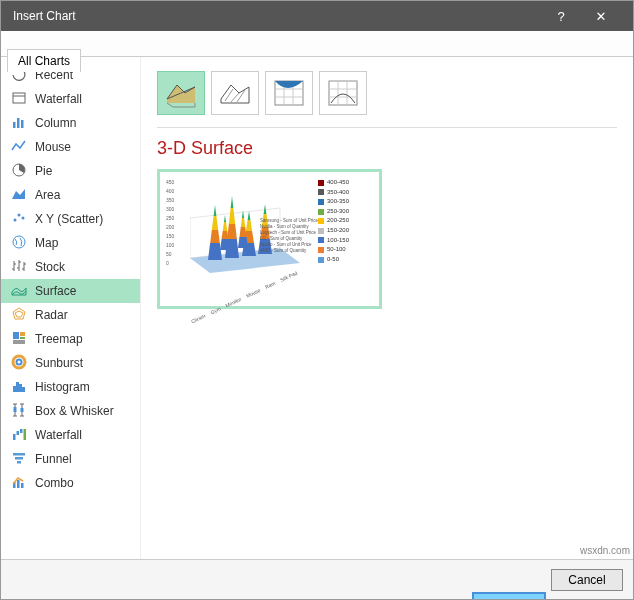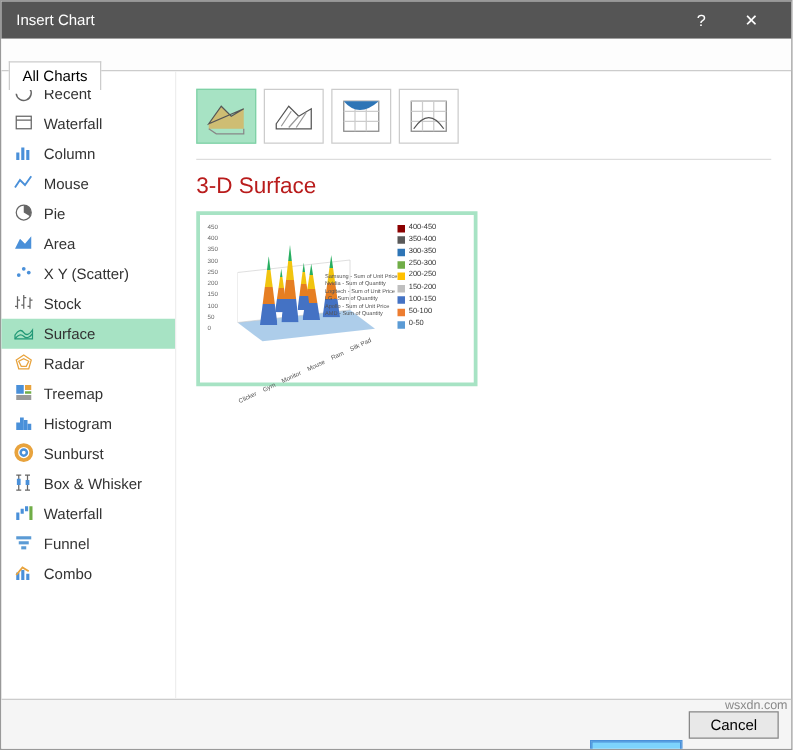--- a/index.html
+++ b/index.html
@@ -110,6 +110,13 @@
       <span>X Y (Scatter)</span>
     </div>
 
+    <div class="cat">
+      <span><svg viewBox="0 0 16 16">
+            <circle cx="8" cy="8" r="6" fill="none" stroke="#4a90d9"></circle>
+            <path d="M4 5 Q7 8 5 11 M9 4 Q12 7 10 12" fill="none" stroke="#4a90d9"></path>
+          </svg></span>
+      <span>Map</span>
+    </div>
 
     <div class="cat">
       <span><svg viewBox="0 0 16 16">

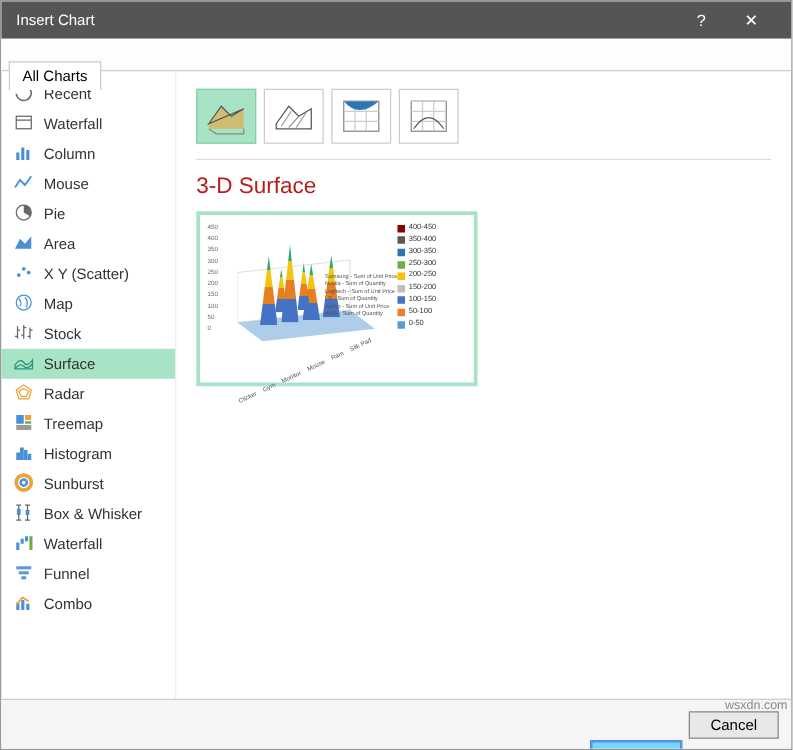--- a/index.html
+++ b/index.html
@@ -153,20 +153,20 @@
 
     <div class="cat">
       <span><svg viewBox="0 0 16 16">
+            <circle cx="8" cy="8" r="6" fill="none" stroke="#e8a33d" stroke-width="3"></circle>
+            <circle cx="8" cy="8" r="2.5" fill="none" stroke="#4a90d9" stroke-width="2"></circle>
+          </svg></span>
+      <span>Sunburst</span>
+    </div>
+
+    <div class="cat">
+      <span><svg viewBox="0 0 16 16">
             <rect x="2" y="8" width="3" height="6" fill="#4a90d9"></rect>
             <rect x="5" y="4" width="3" height="10" fill="#4a90d9"></rect>
             <rect x="8" y="6" width="3" height="8" fill="#4a90d9"></rect>
             <rect x="11" y="9" width="3" height="5" fill="#4a90d9"></rect>
           </svg></span>
       <span>Histogram</span>
-    </div>
-
-    <div class="cat">
-      <span><svg viewBox="0 0 16 16">
-            <circle cx="8" cy="8" r="6" fill="none" stroke="#e8a33d" stroke-width="3"></circle>
-            <circle cx="8" cy="8" r="2.5" fill="none" stroke="#4a90d9" stroke-width="2"></circle>
-          </svg></span>
-      <span>Sunburst</span>
     </div>
 
     <div class="cat">

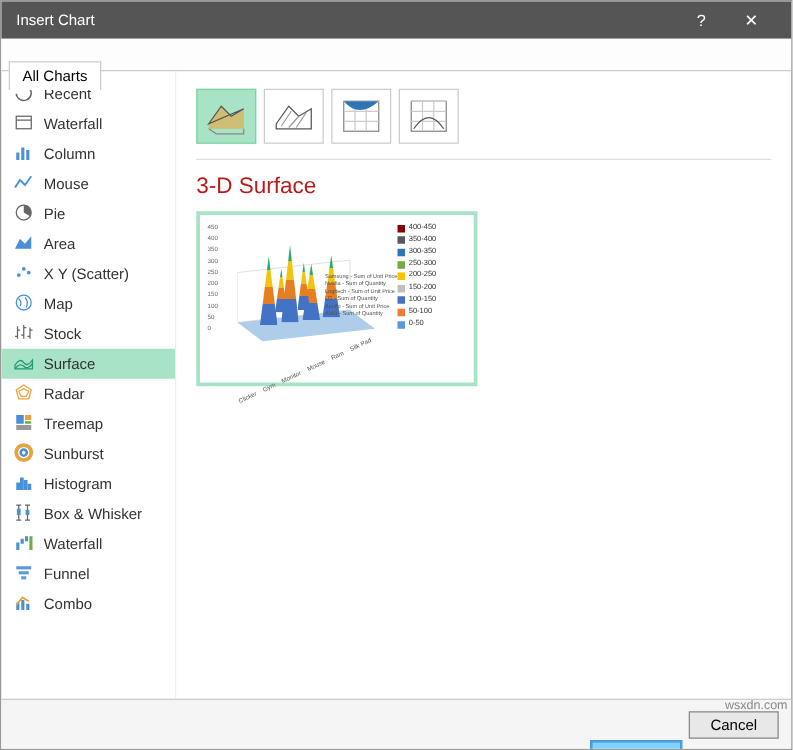--- a/index.html
+++ b/index.html
@@ -34,7 +34,7 @@
     .footer { height: 40px; border-top: 1px solid #ccc; display: flex; align-items: center; justify-content: flex-end; padding-right: 10px; gap: 6px; background: #f5f5f5; }
     .btn { width: 72px; height: 22px; font-size: 12px; border: 1px solid #888; background: #e8e8e8; cursor: pointer; }
     .btn.primary { border: 1px solid #4a90d9; background: #7dd3fc; outline: 1px solid #4a90d9; margin-top: 48px; }
-    .watermark { position: fixed; right: 4px; bottom: 30px; font-size: 10px; color: #888; }
+    .watermark { position: fixed; right: 4px; bottom: 44px; font-size: 10px; color: #888; }
   </style>
 </head>
 <body>

